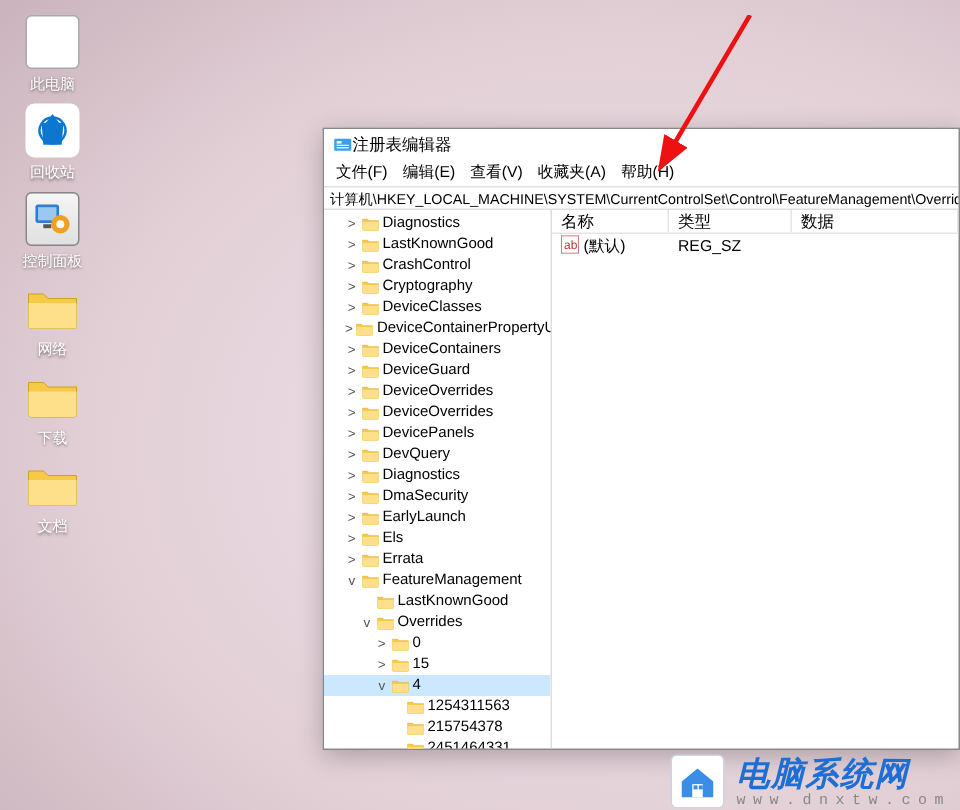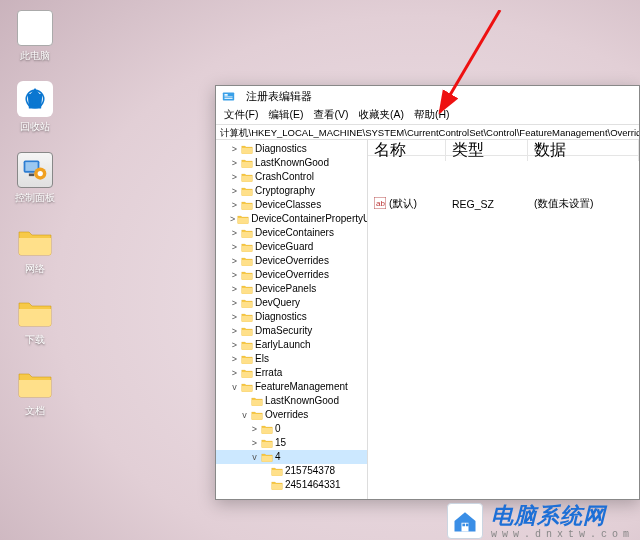--- a/index.html
+++ b/index.html
@@ -5,7 +5,7 @@
   * { box-sizing: border-box; margin: 0; padding: 0; font-family: "Microsoft YaHei", "Segoe UI", sans-serif; }
   body { width: 640px; height: 540px; overflow: hidden; position: relative; background: #c8b8c0; }
   .desktop { position: absolute; inset: 0; background: radial-gradient(900px 700px at 65% 55%, #f0e4ea 0%, #e2cfd6 40%, #c2aab4 70%, #a99099 100%); }
-  .icon-col { position: absolute; top: 10px; left: 10px; display: flex; flex-direction: column; gap: 18px; }
+  .icon-col { position: absolute; top: 10px; left: 10px; display: flex; flex-direction: column; gap: 6px; }
   .desk-icon { width: 50px; text-align: center; font-size: 10px; color: #fff; text-shadow: 0 1px 2px rgba(0,0,0,.5); }
   .desk-icon .gfx { width: 36px; height: 36px; margin: 0 auto 3px; display: flex; align-items: center; justify-content: center; border-radius: 4px; }
   .gfx.blank { background: #fff; border: 1px solid #aaa; }

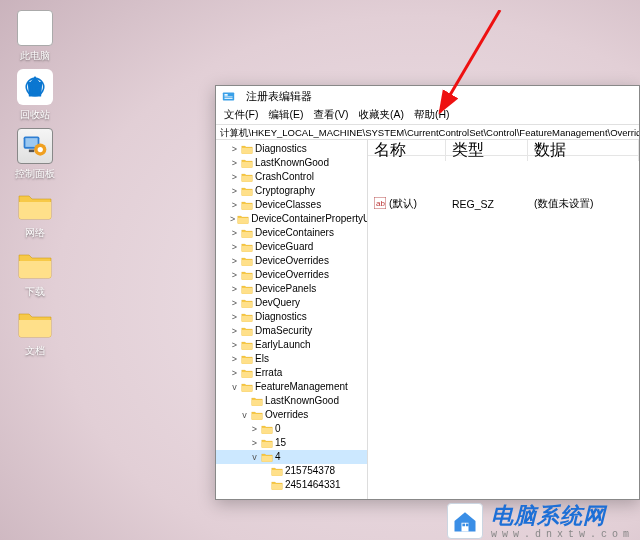--- a/index.html
+++ b/index.html
@@ -17,7 +17,7 @@
   .gfx.folder svg { width: 36px; height: 30px; }
 
   .regedit { position: absolute; top: 85px; left: 215px; width: 425px; height: 415px; background: #fff; border: 1px solid #888; box-shadow: 0 4px 16px rgba(0,0,0,.25); display: flex; flex-direction: column; font-size: 11px; }
-  .titlebar { height: 20px; display: flex; align-items: center; padding: 0 6px; gap: 11px; }
+  .titlebar { height: 20px; display: flex; align-items: center; padding: 0 6px; gap: 0; }
   .titlebar .ticon { width: 13px; height: 13px; }
   .titlebar .ttxt { font-size: 11px; }
   .menubar { height: 18px; display: flex; align-items: center; gap: 2px; padding: 0 4px; font-size: 10.5px; }

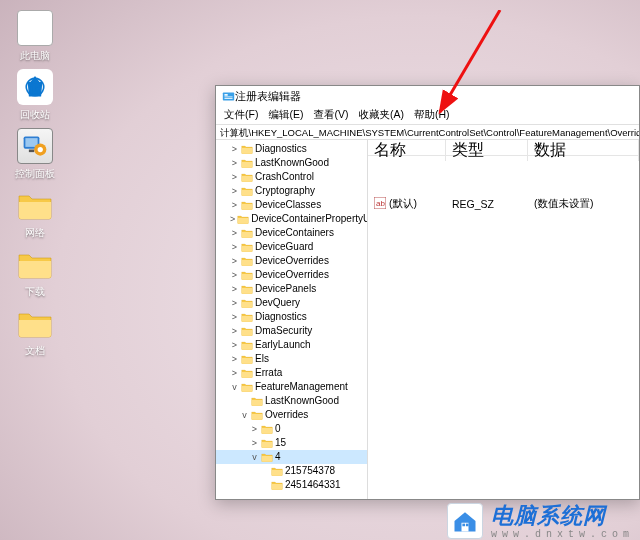--- a/index.html
+++ b/index.html
@@ -30,7 +30,7 @@
   .tree-row .fico { width: 12px; height: 10px; }
   .tree-row.sel { background: #cce8ff; }
   .list { flex: 1; overflow: hidden; }
-  .list-head { display: flex; font-size: 16px; border-bottom: 1px solid #e5e5e5; height: 16px; align-items: flex-start; }
+  .list-head { display: flex; font-size: 11px; border-bottom: 1px solid #e5e5e5; height: 16px; align-items: flex-start; }
   .list-head > div { padding-left: 6px; border-right: 1px solid #e5e5e5; }
   .c-name { width: 78px; } .c-type { width: 82px; } .c-data { flex: 1; }
   .list-row { display: flex; font-size: 10.5px; height: 15px; align-items: center; margin-top: 40px; }

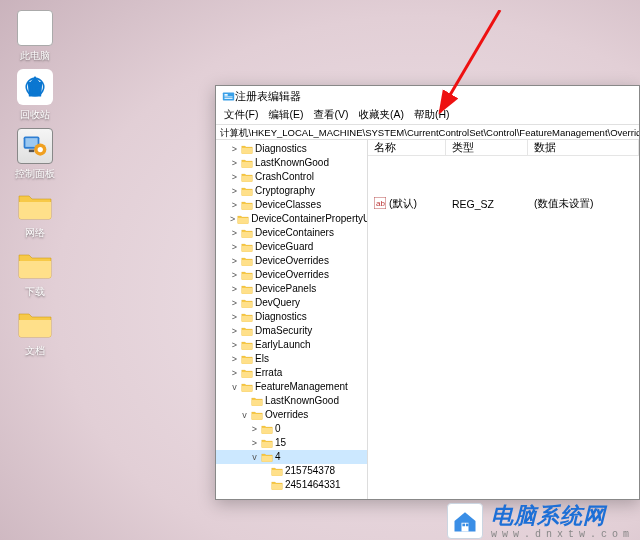--- a/index.html
+++ b/index.html
@@ -33,7 +33,7 @@
   .list-head { display: flex; font-size: 11px; border-bottom: 1px solid #e5e5e5; height: 16px; align-items: flex-start; }
   .list-head > div { padding-left: 6px; border-right: 1px solid #e5e5e5; }
   .c-name { width: 78px; } .c-type { width: 82px; } .c-data { flex: 1; }
-  .list-row { display: flex; font-size: 10.5px; height: 15px; align-items: center; margin-top: 40px; }
+  .list-row { display: flex; font-size: 10.5px; height: 15px; align-items: center; }
   .list-row > div { padding-left: 6px; }
   .vico { width: 12px; height: 12px; margin-right: 3px; vertical-align: -2px; display: inline-block; }
 

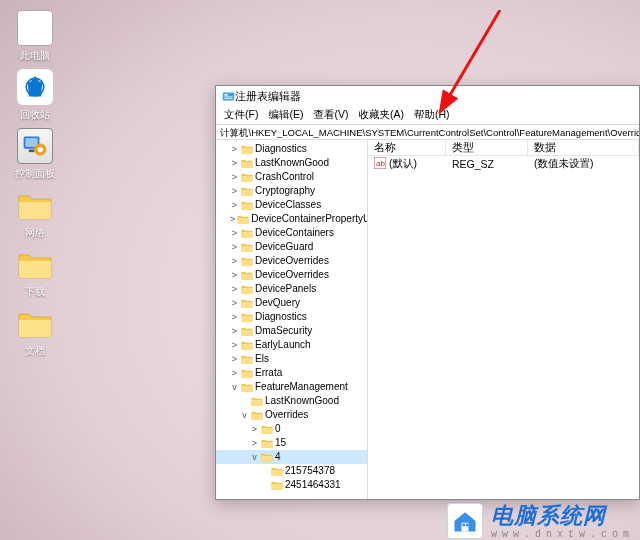--- a/index.html
+++ b/index.html
@@ -340,7 +340,6 @@
                     <text x="2" y="9" font-size="8" fill="#b33" font-family="serif">ab</text>
                   </svg></span><span>(默认)</span></div>
               <div class="c-type">REG_SZ</div>
-              <div class="c-data">(数值未设置)</div>
             </div>
           </div>
       </div>

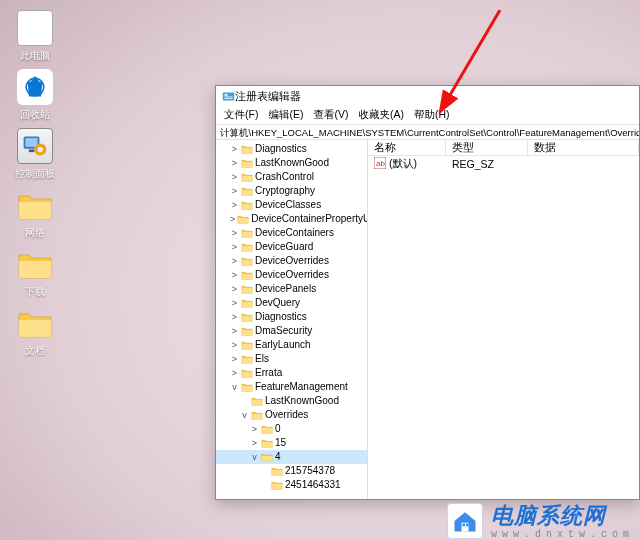--- a/index.html
+++ b/index.html
@@ -316,6 +316,14 @@
                 <path class="folder-svg" d="M2 6h10l3 3h19v18a2 2 0 0 1-2 2H4a2 2 0 0 1-2-2Z"></path>
                 <path fill="#ffe08a" d="M2 12h32v15a2 2 0 0 1-2 2H4a2 2 0 0 1-2-2Z"></path>
               </svg></span>
+            <span>1254311563</span>
+          </div>
+          <div class="tree-row" style="--ind: 44px;">
+            <span class="exp">&nbsp;</span>
+            <span class="fico"><svg width="12" height="10" viewBox="0 0 36 30">
+                <path class="folder-svg" d="M2 6h10l3 3h19v18a2 2 0 0 1-2 2H4a2 2 0 0 1-2-2Z"></path>
+                <path fill="#ffe08a" d="M2 12h32v15a2 2 0 0 1-2 2H4a2 2 0 0 1-2-2Z"></path>
+              </svg></span>
             <span>215754378</span>
           </div>
           <div class="tree-row" style="--ind: 44px;">

